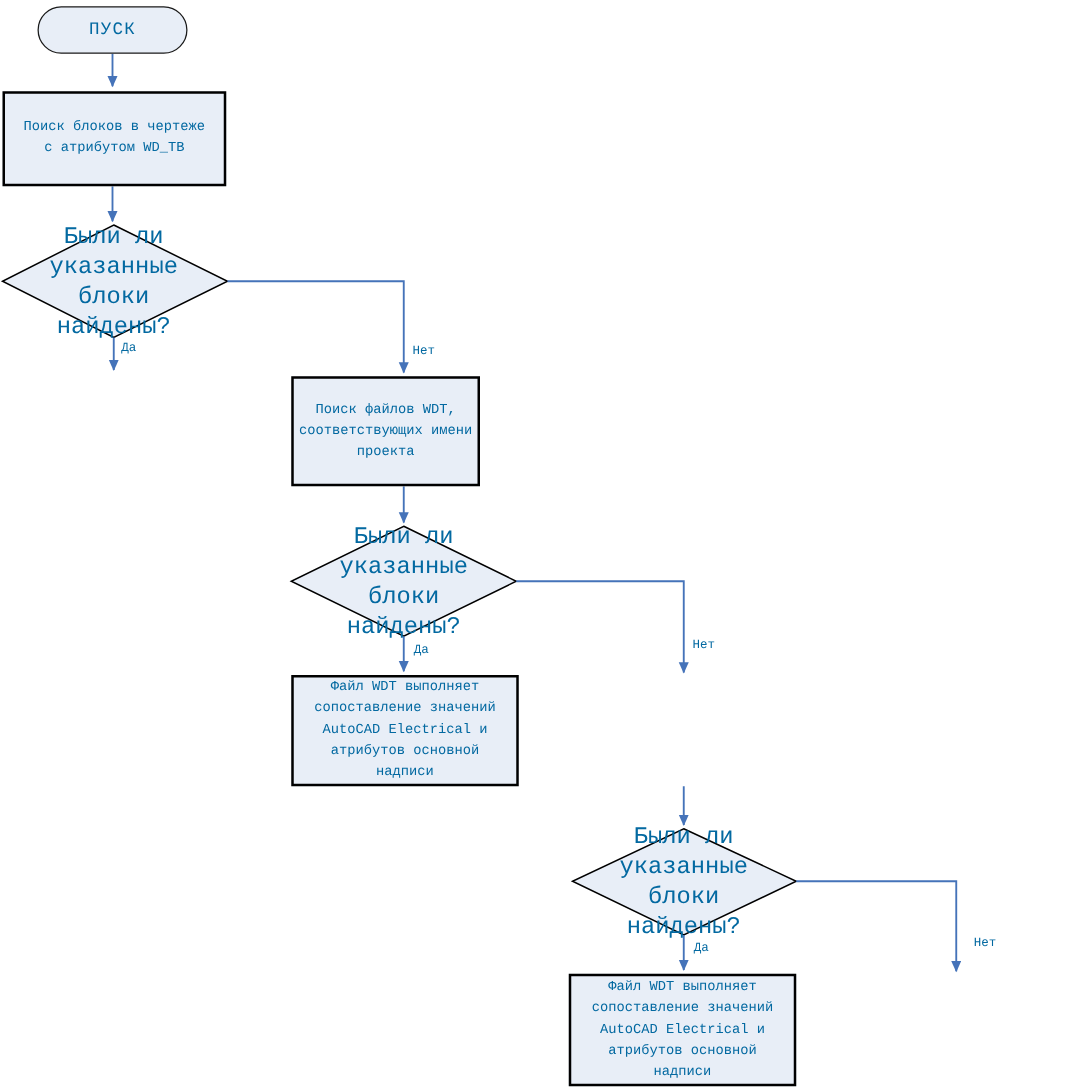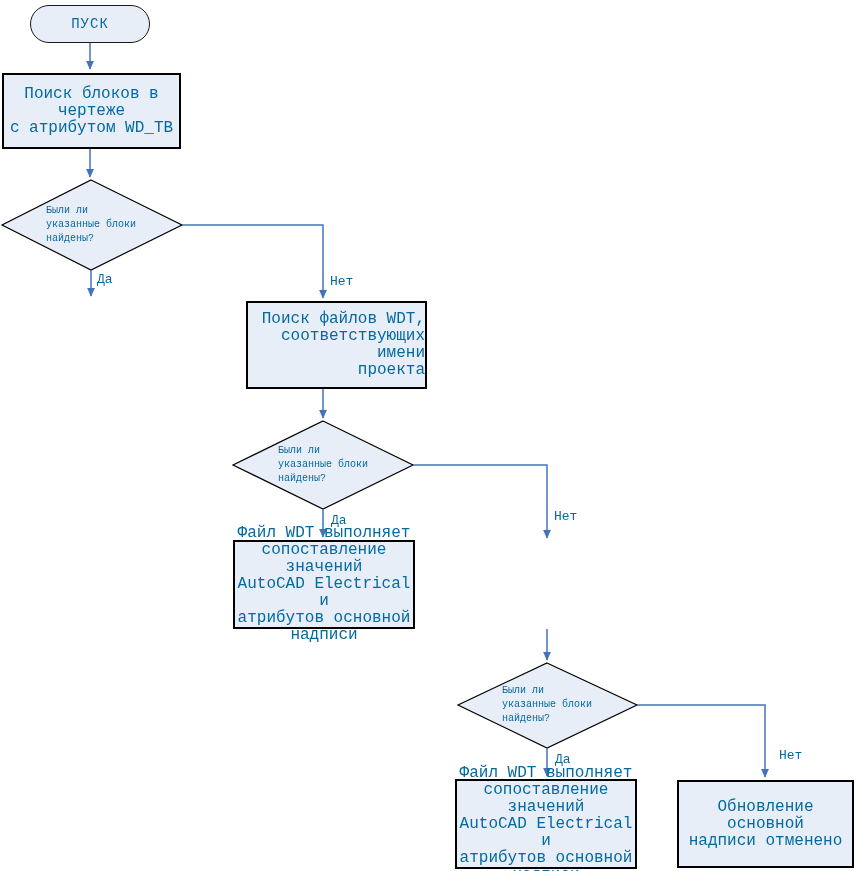--- a/index.html
+++ b/index.html
@@ -25,7 +25,7 @@
     align-items: center;
     justify-content: center;
     text-align: center;
-    font-size: 16px;
+    font-size: 11px;
     line-height: 17px;
     white-space: pre-line;
   }

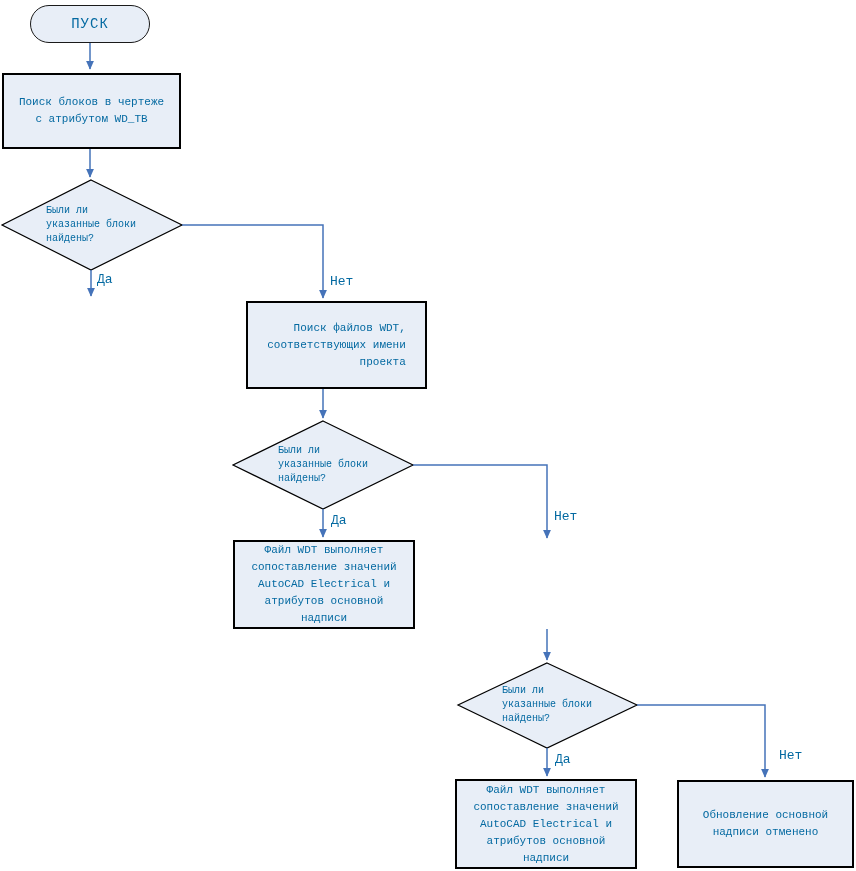--- a/index.html
+++ b/index.html
@@ -45,8 +45,9 @@
     display: flex;
     align-items: center;
     justify-content: center;
-    font-size: 10px;
-    line-height: 14px;
+    text-align: center;
+    font-size: 19px;
+    line-height: 24px;
     white-space: pre-line;
     background: transparent;
   }

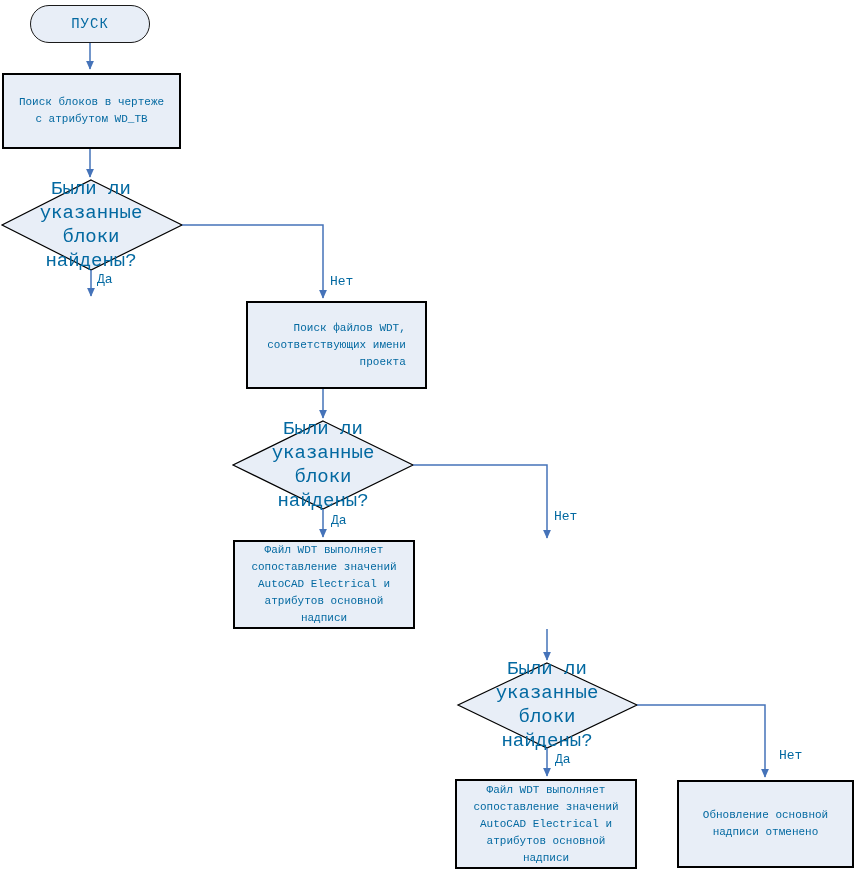--- a/index.html
+++ b/index.html
@@ -53,7 +53,7 @@
   }
   .edge-label {
     position: absolute;
-    font-size: 13px;
+    font-size: 10px;
     line-height: 15px;
     background: #ffffff;
     padding: 0 1px;

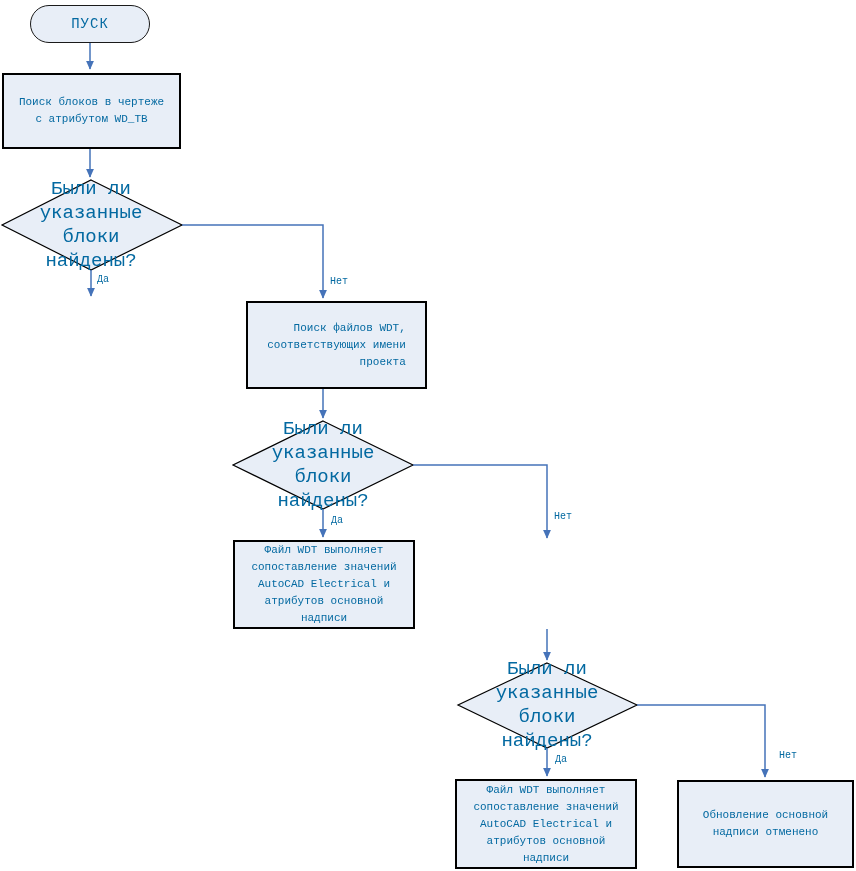--- a/index.html
+++ b/index.html
@@ -99,7 +99,7 @@
 найдены?</div>
 
 
-  <div class="node process" style="left:246px; top:301px; width:181px; height:88px;text-align:right;">Поиск файлов WDT,
+  <div class="node process" style="left:233px; top:301px; width:151px; height:88px;">Поиск файлов WDT,
 соответствующих имени
 проекта</div>
 

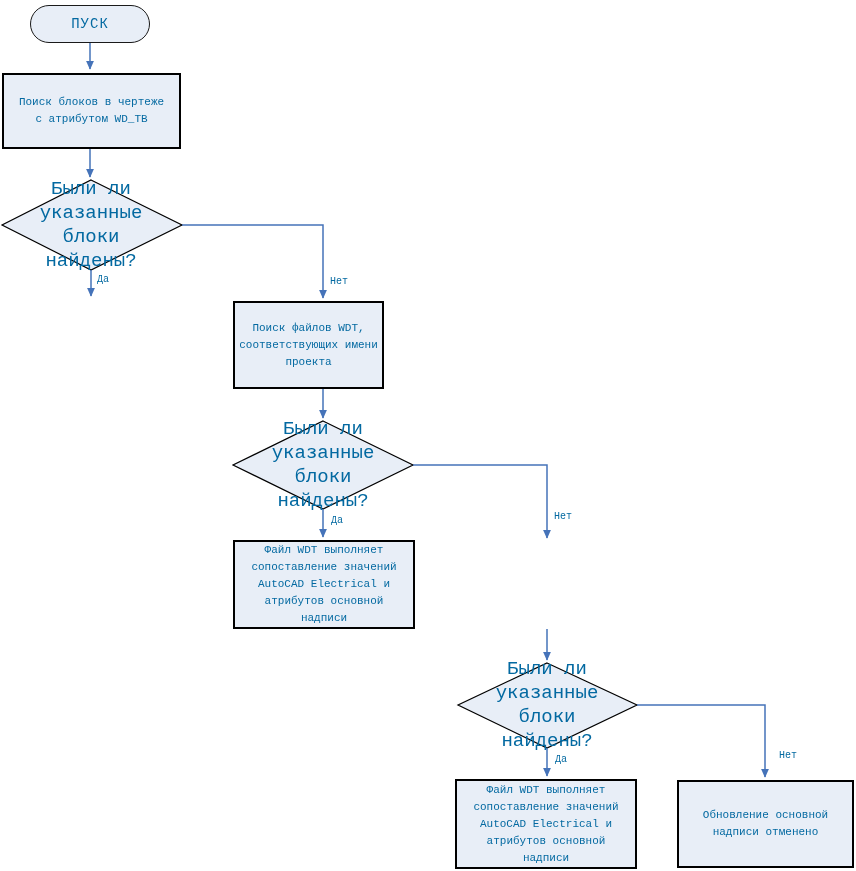--- a/index.html
+++ b/index.html
@@ -124,8 +124,6 @@
 атрибутов основной
 надписи</div>
 
-  <div class="node process" style="left:677px; top:780px; width:177px; height:88px;">Обновление основной
-надписи отменено</div>
 
   <span class="edge-label" style="left:96px; top:272px;">Да</span>
   <span class="edge-label" style="left:329px; top:274px;">Нет</span>

